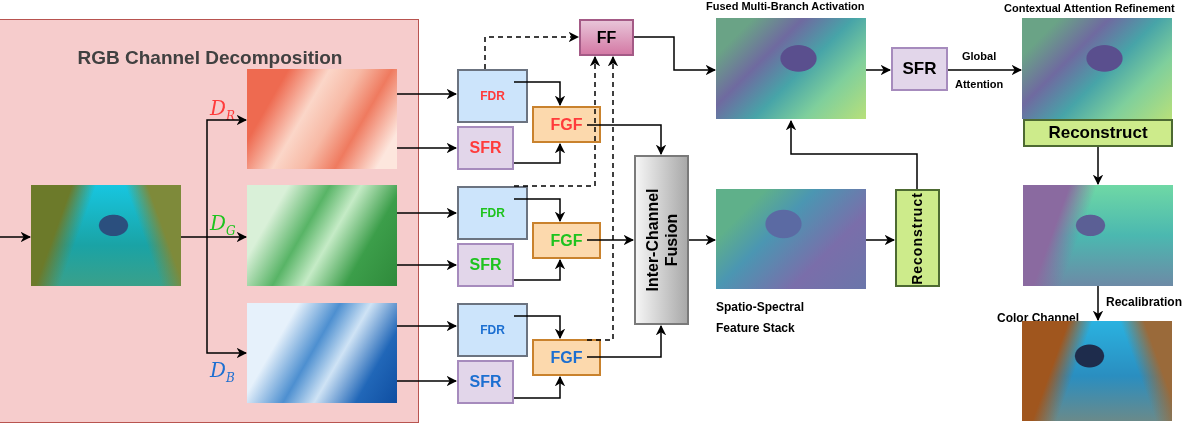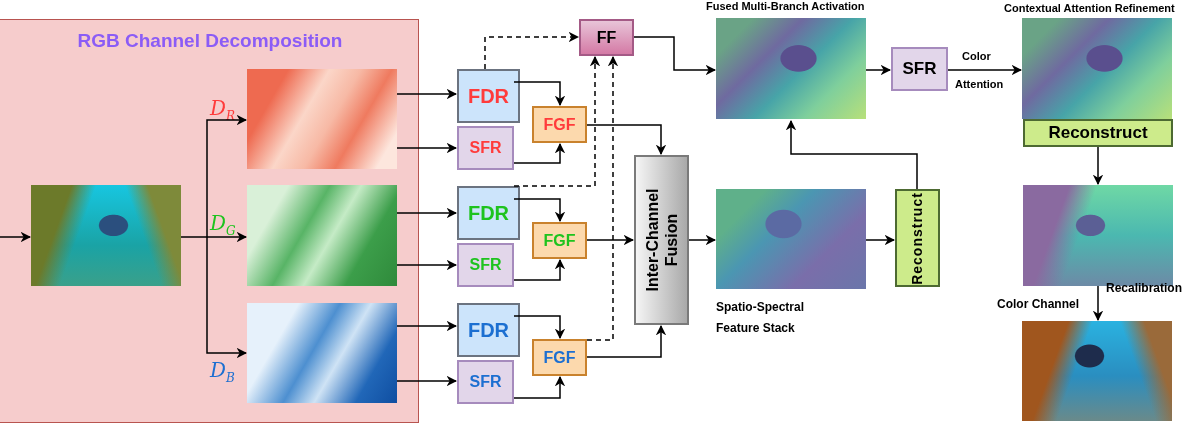--- a/index.html
+++ b/index.html
@@ -6,7 +6,7 @@
   body{width:1193px;height:432px;position:relative;overflow:hidden;font-family:"Liberation Sans",sans-serif;}
   .abs{position:absolute;}
   .panel{left:0;top:19px;width:419px;height:404px;background:#f6cccc;border:1px solid #b85450;border-left:none;box-sizing:border-box;}
-  .panel-title{left:0;top:30px;width:420px;text-align:center;font-weight:bold;font-size:19px;color:#8b5cf6;}
+  .panel-title{left:0;top:47px;width:420px;text-align:center;font-weight:bold;font-size:19px;color:#404040;}
   .img{overflow:hidden;}
   .box{box-sizing:border-box;display:flex;align-items:center;justify-content:center;font-weight:bold;}
   .fdr{background:#cce4fb;border:2px solid #6b7380;width:63px;height:54px;font-size:20px;}

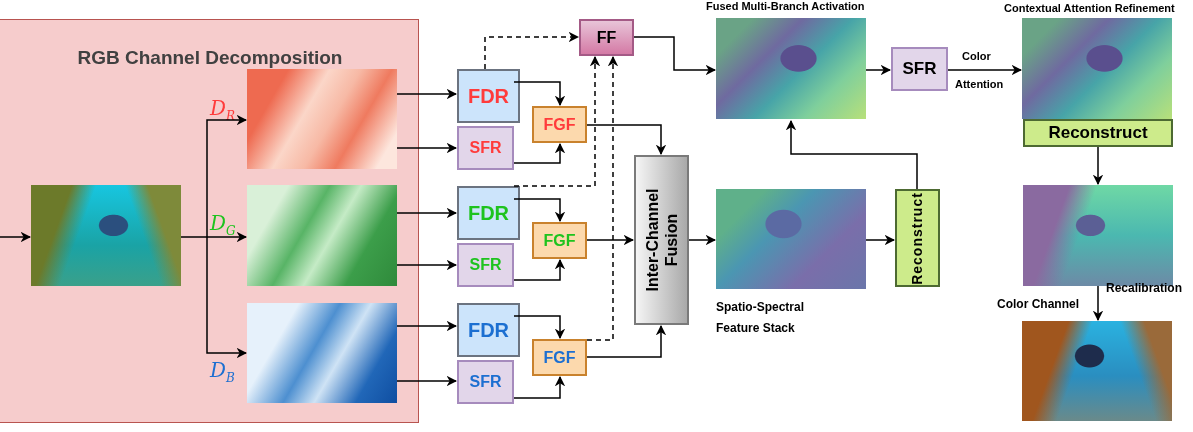--- a/index.html
+++ b/index.html
@@ -114,7 +114,7 @@
 <div class="abs box sfr2" style="left:891px;top:47px;">
     <span>SFR</span>
   </div>
-<div class="abs cap" style="left:962px;top:50px;">Color</div>
+<div class="abs cap" style="left:962px;top:50px;">Global</div>
 <div class="abs cap" style="left:955px;top:78px;">Attention</div>
 
 <div class="abs cap" style="left:1004px;top:2px;">Contextual Attention Refinement</div>

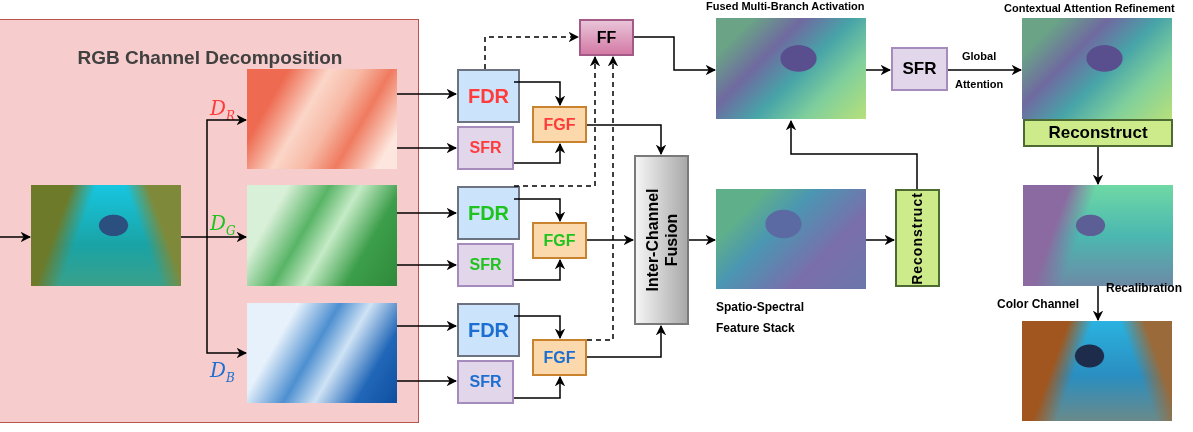--- a/index.html
+++ b/index.html
@@ -9,7 +9,7 @@
   .panel-title{left:0;top:47px;width:420px;text-align:center;font-weight:bold;font-size:19px;color:#404040;}
   .img{overflow:hidden;}
   .box{box-sizing:border-box;display:flex;align-items:center;justify-content:center;font-weight:bold;}
-  .fdr{background:#cce4fb;border:2px solid #6b7380;width:63px;height:54px;font-size:20px;}
+  .fdr{background:#cce4fb;border:2px solid #6b7380;width:71px;height:54px;font-size:12px;}
   .sfr{background:#e2d6ea;border:2px solid #a68bbd;width:57px;height:44px;font-size:16px;}
   .fgf{background:#fcd9ad;border:2px solid #c9822d;width:55px;height:37px;font-size:16px;}
   .ff{background:linear-gradient(#e8c4d8,#d47aa5);border:2px solid #a45a86;width:55px;height:37px;font-size:16px;color:#000;}

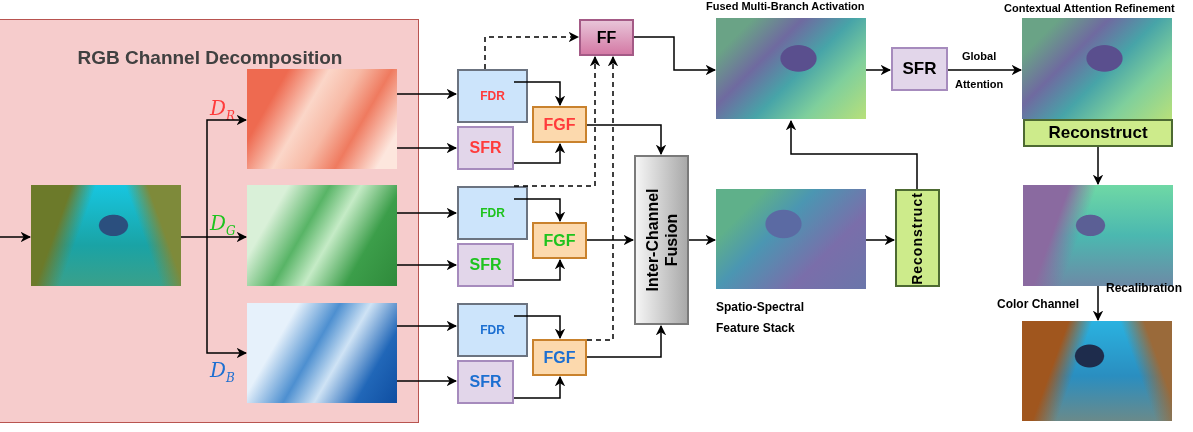--- a/index.html
+++ b/index.html
@@ -11,7 +11,7 @@
   .box{box-sizing:border-box;display:flex;align-items:center;justify-content:center;font-weight:bold;}
   .fdr{background:#cce4fb;border:2px solid #6b7380;width:71px;height:54px;font-size:12px;}
   .sfr{background:#e2d6ea;border:2px solid #a68bbd;width:57px;height:44px;font-size:16px;}
-  .fgf{background:#fcd9ad;border:2px solid #c9822d;width:55px;height:37px;font-size:16px;}
+  .fgf{background:#fcd9ad;border:2px solid #c9822d;width:69px;height:37px;font-size:16px;}
   .ff{background:linear-gradient(#e8c4d8,#d47aa5);border:2px solid #a45a86;width:55px;height:37px;font-size:16px;color:#000;}
   .icf{background:linear-gradient(90deg,#f5f5f5,#a9a9a9);border:2px solid #7a7a7a;width:55px;height:170px;}
   .vtext{transform:rotate(-90deg);white-space:nowrap;font-weight:bold;text-align:center;line-height:19px;font-size:16px;}

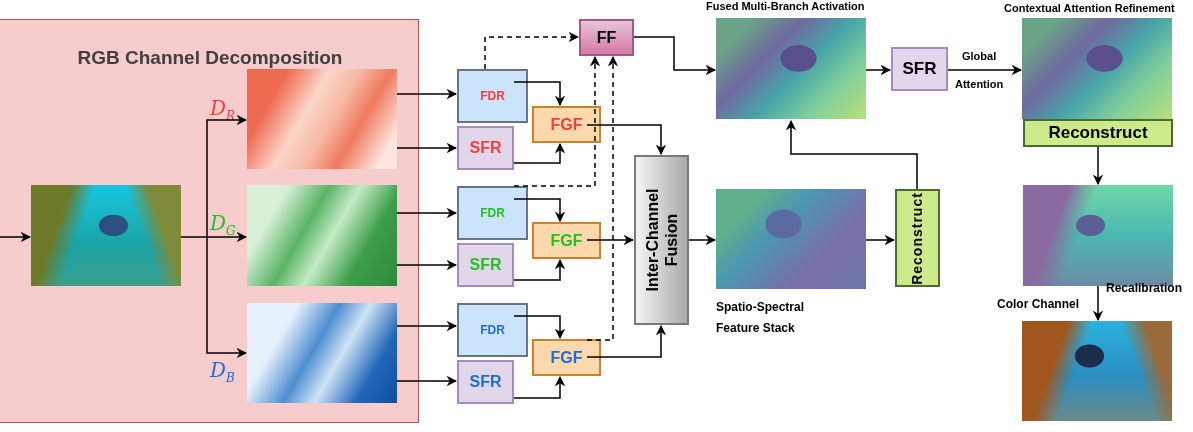--- a/index.html
+++ b/index.html
@@ -131,7 +131,7 @@
      linear-gradient(180deg,#6fd8a5,#4bb8b0 50%,#6d8aa6);"></div>
 
 <div class="abs lbl" style="left:997px;top:297px;">Color Channel</div>
-<div class="abs lbl" style="left:1106px;top:281px;">Recalibration</div>
+<div class="abs lbl" style="left:1106px;top:295px;">Recalibration</div>
 
 <div class="abs img" style="left:1022px;top:321px;width:150px;height:100px;background:
      radial-gradient(ellipse at 45% 35%,#1e2c4c 0 12%,transparent 13%),

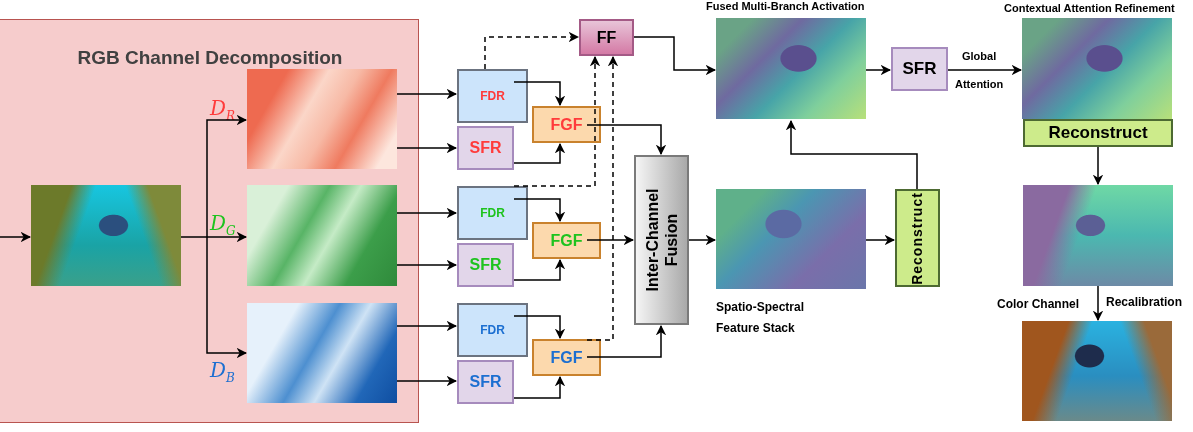--- a/index.html
+++ b/index.html
@@ -130,7 +130,7 @@
      linear-gradient(110deg,#8a6aa0 0 25%,transparent 40%),
      linear-gradient(180deg,#6fd8a5,#4bb8b0 50%,#6d8aa6);"></div>
 
-<div class="abs lbl" style="left:997px;top:297px;">Color Channel</div>
+<div class="abs lbl" style="left:997px;top:311px;">Color Channel</div>
 <div class="abs lbl" style="left:1106px;top:295px;">Recalibration</div>
 
 <div class="abs img" style="left:1022px;top:321px;width:150px;height:100px;background:

